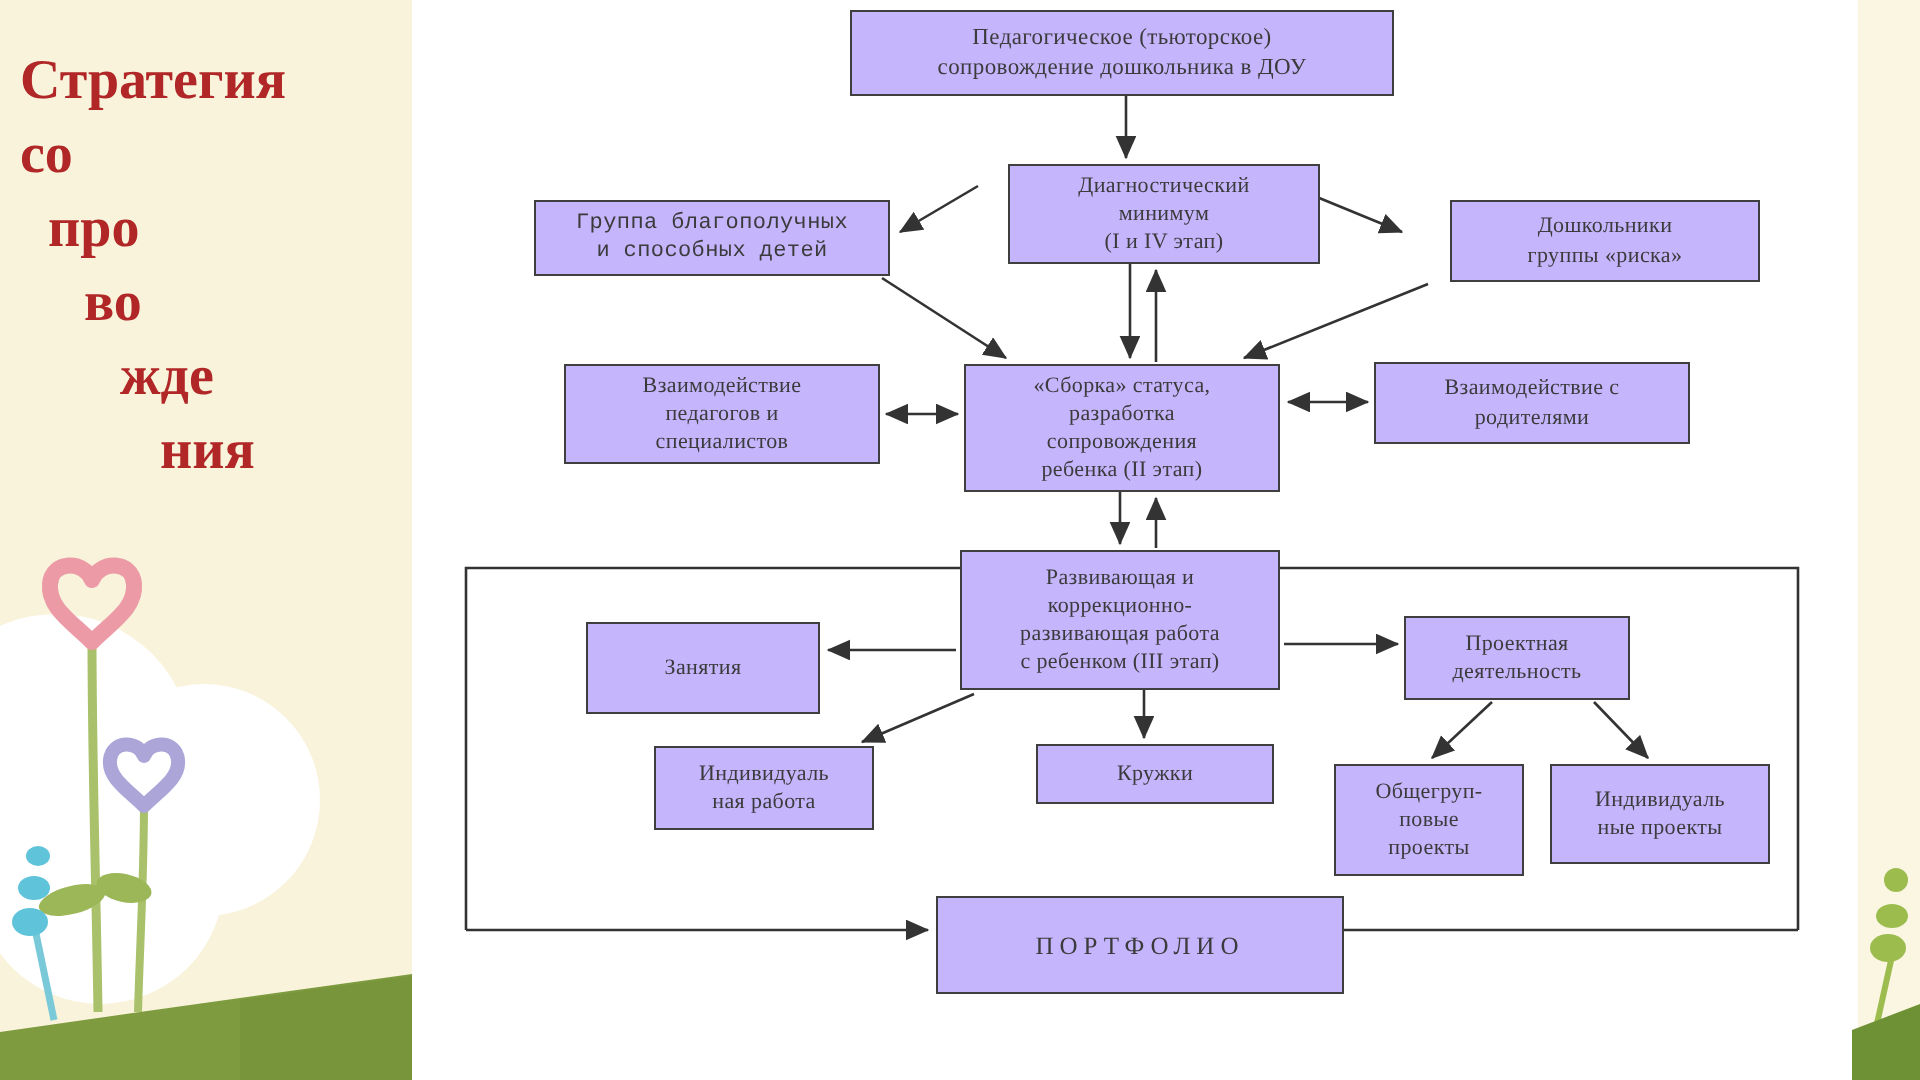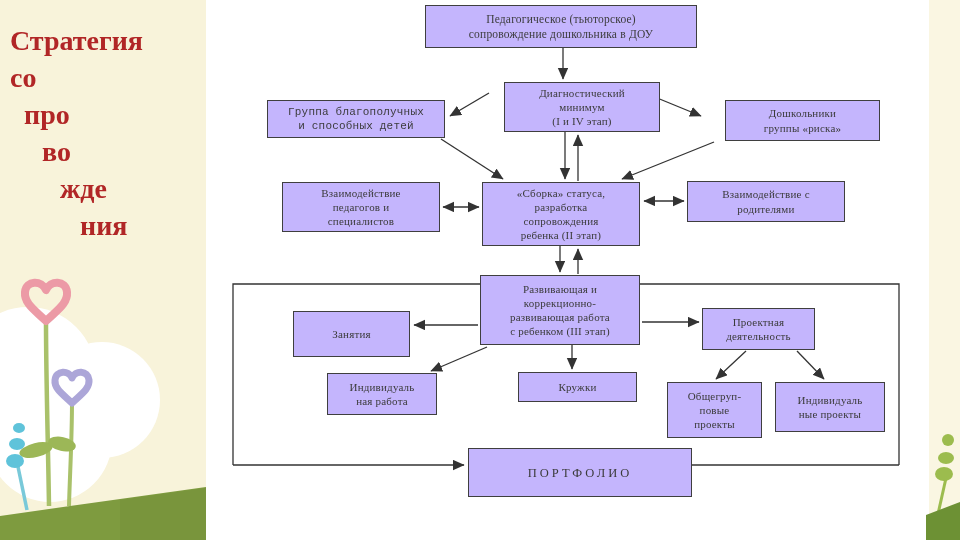--- a/index.html
+++ b/index.html
@@ -187,7 +187,7 @@
   <div class="node" style="left:775px;top:382px;width:110px;height:50px;">Индивидуаль
 ные проекты</div>
 
-  <div class="node portfolio" style="left:468px;top:448px;width:224px;height:49px;">ПОРТФОЛИО</div>
+  <div class="node portfolio" style="left:468px;top:448px;width:204px;height:49px;">ПОРТФОЛИО</div>
 
 </div>
 

